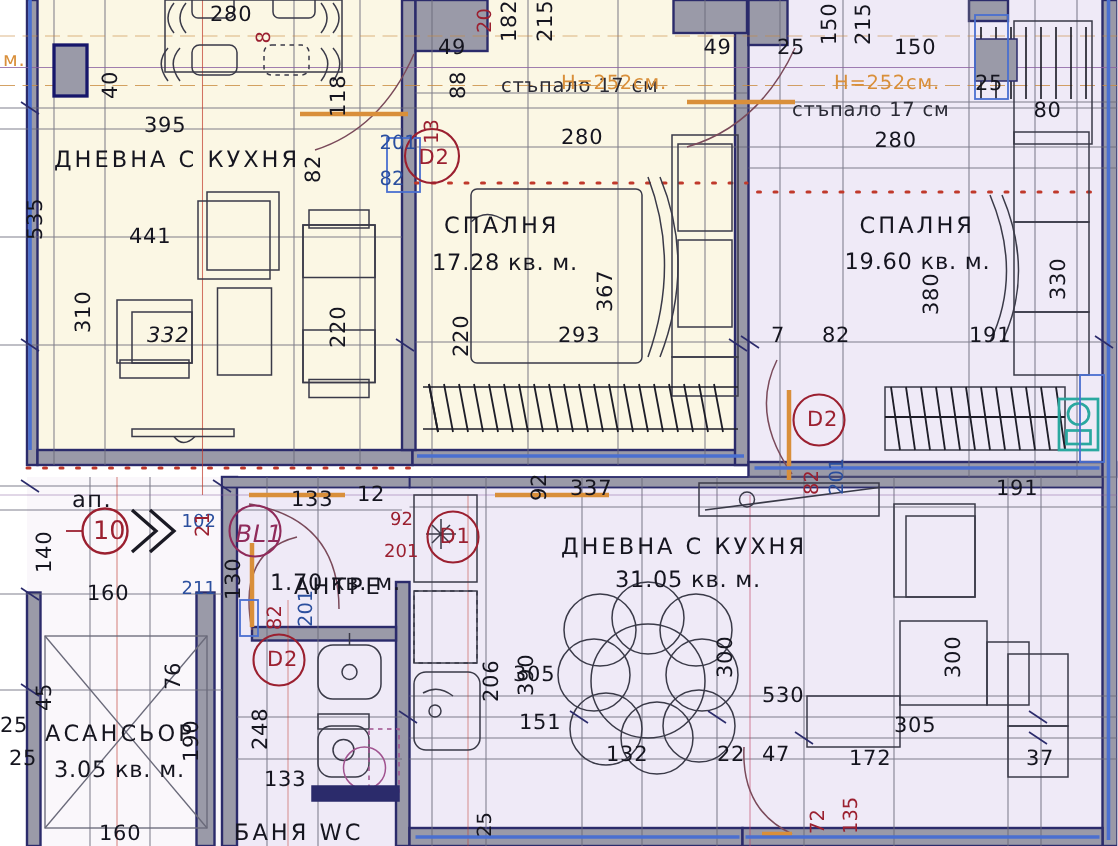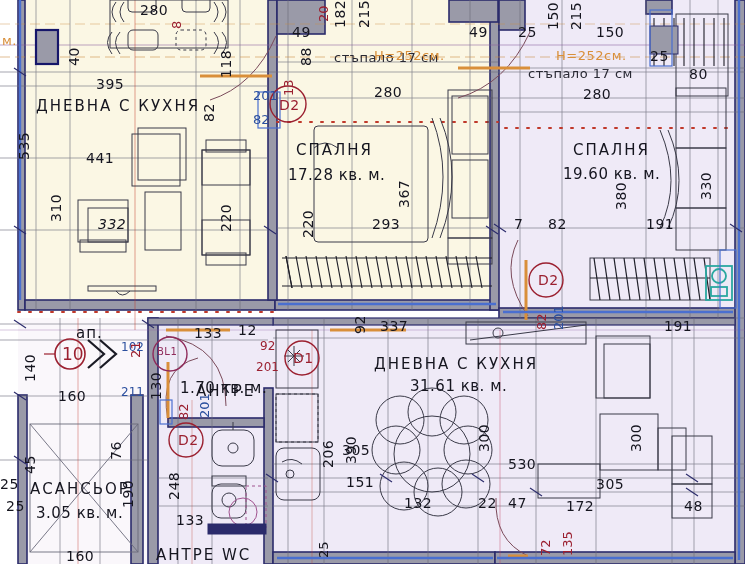--- a/index.html
+++ b/index.html
@@ -431,7 +431,7 @@
 <div class="lbl note-dark" style="left:528px;top:66px;">стъпало 17 см</div>
 <div class="lbl note-orange" style="left:556px;top:48px;">H=252см.</div>
 
-<div class="lbl aptlbl" style="left:76px;top:324px;">ап.</div>
+<div class="lbl aptlbl" style="left:48px;top:324px;">ап.</div>
 <div class="lbl aptnum" style="left:62px;top:344px;">10</div>
 
 <div class="lbl tagtxt" style="left:279px;top:97px;font-size:14px;">D2</div>

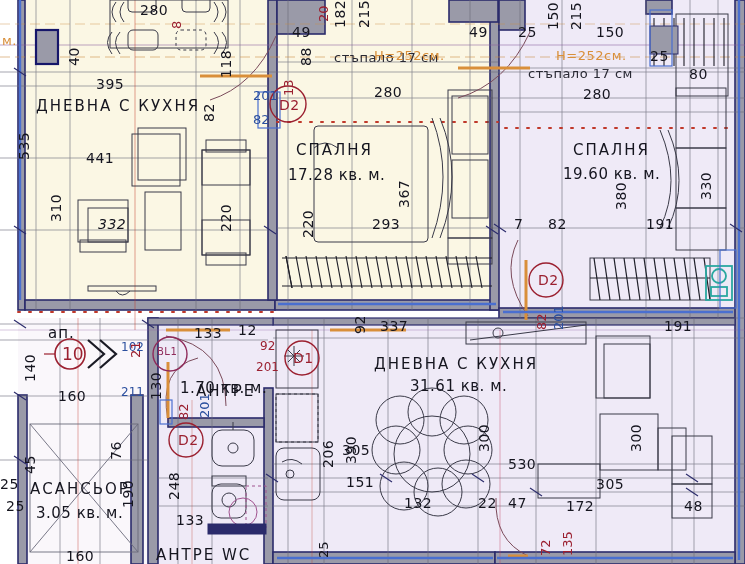--- a/index.html
+++ b/index.html
@@ -436,7 +436,7 @@
 
 <div class="lbl tagtxt" style="left:279px;top:97px;font-size:14px;">D2</div>
 <div class="lbl tagtxt" style="left:538px;top:272px;font-size:14px;">D2</div>
-<div class="lbl tagtxt-b" style="left:157px;top:346px;font-size:10px;">BL1</div>
+<div class="lbl tagtxt-b" style="left:157px;top:346px;font-size:16px;font-style:italic;">BL1</div>
 <div class="lbl tagtxt" style="left:293px;top:350px;font-size:14px;">D1</div>
 <div class="lbl tagtxt" style="left:178px;top:432px;font-size:14px;">D2</div>
 

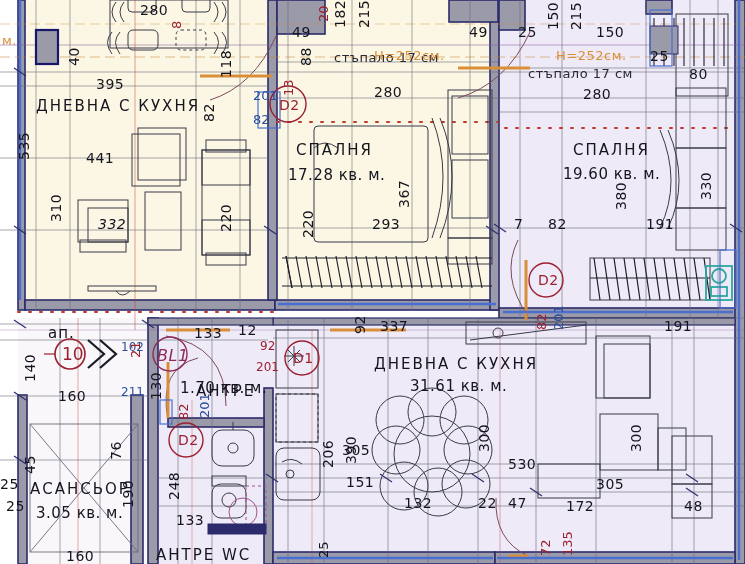--- a/index.html
+++ b/index.html
@@ -416,7 +416,7 @@
 <div class="lbl room-area" style="left:563px;top:165px;">19.60 кв. м.</div>
 
 <div class="lbl room-name" style="left:374px;top:355px;">ДНЕВНА С КУХНЯ</div>
-<div class="lbl room-area" style="left:410px;top:377px;">31.61 кв. м.</div>
+<div class="lbl room-area" style="left:410px;top:377px;">31.05 кв. м.</div>
 
 <div class="lbl room-name" style="left:196px;top:355px;margin-top:27px;">АНТРЕ</div>
 <div class="lbl room-area" style="left:180px;top:379px;text-align:right;">1.70 кв. м.</div>

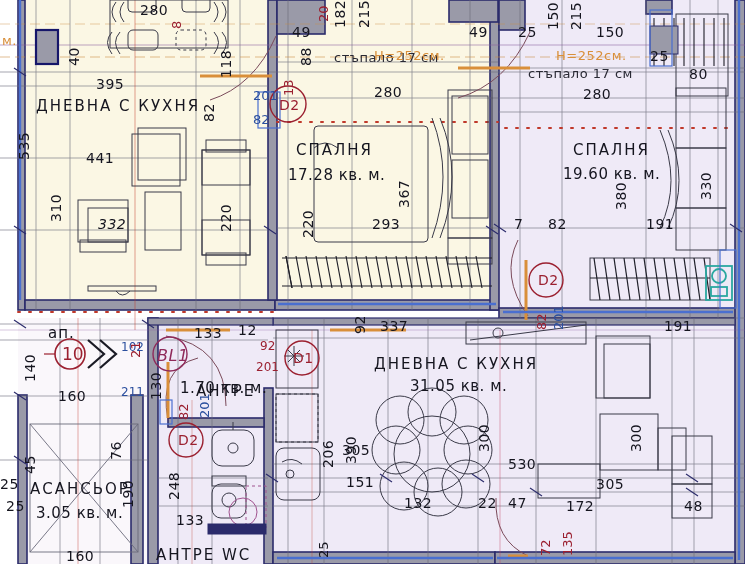--- a/index.html
+++ b/index.html
@@ -476,7 +476,7 @@
 <div class="lbl dim" style="left:508px;top:456px;">530</div>
 <div class="lbl dim" style="left:596px;top:476px;">305</div>
 <div class="lbl dim" style="left:566px;top:498px;">172</div>
-<div class="lbl dim" style="left:684px;top:498px;">48</div>
+<div class="lbl dim" style="left:684px;top:498px;">37</div>
 <div class="lbl dim" style="left:6px;top:498px;">25</div>
 <div class="lbl dim" style="left:0px;top:476px;">25</div>
 

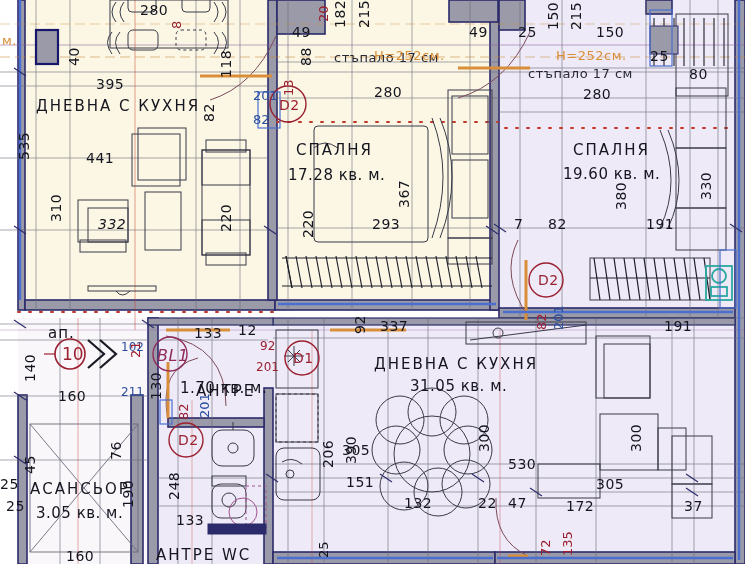--- a/index.html
+++ b/index.html
@@ -424,7 +424,7 @@
 <div class="lbl room-name" style="left:30px;top:480px;">АСАНСЬОР</div>
 <div class="lbl room-area" style="left:36px;top:504px;">3.05 кв. м.</div>
 
-<div class="lbl room-name" style="left:156px;top:546px;">АНТРЕ WC</div>
+<div class="lbl room-name" style="left:156px;top:546px;">БАНЯ WC</div>
 
 <div class="lbl note-dark" style="left:334px;top:50px;">стъпало 17 см</div>
 <div class="lbl note-orange" style="left:374px;top:48px;">H=252см.</div>

